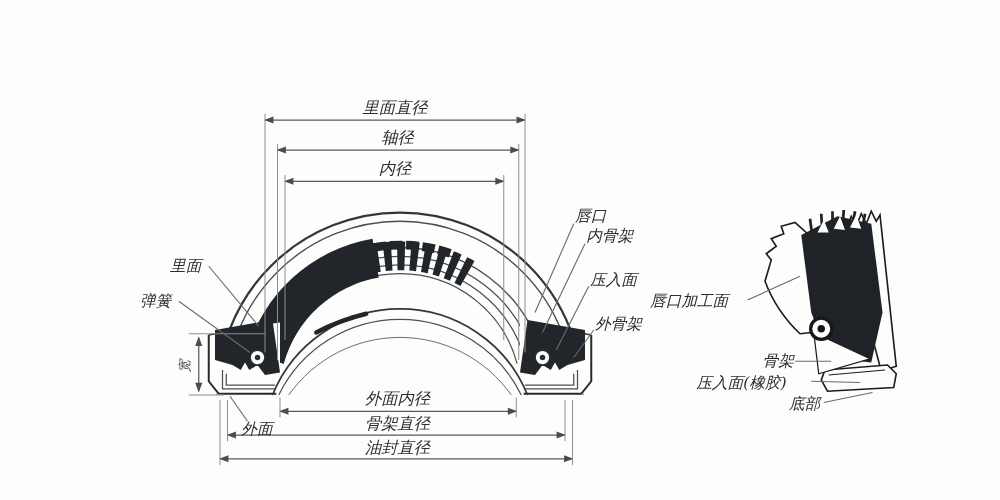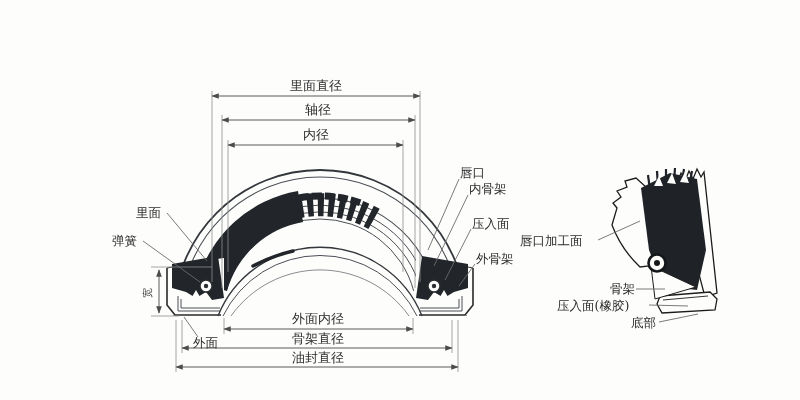--- a/index.html
+++ b/index.html
@@ -6,6 +6,7 @@
   #stage{
     position:relative;width:800px;height:400px;background:#fdfdfc;overflow:hidden;
     font-family:"DejaVu Serif","Liberation Serif",serif;
+    font-style:italic;
   }
   svg{position:absolute;left:0;top:0;}
   text{fill:#2d2d2d;}

